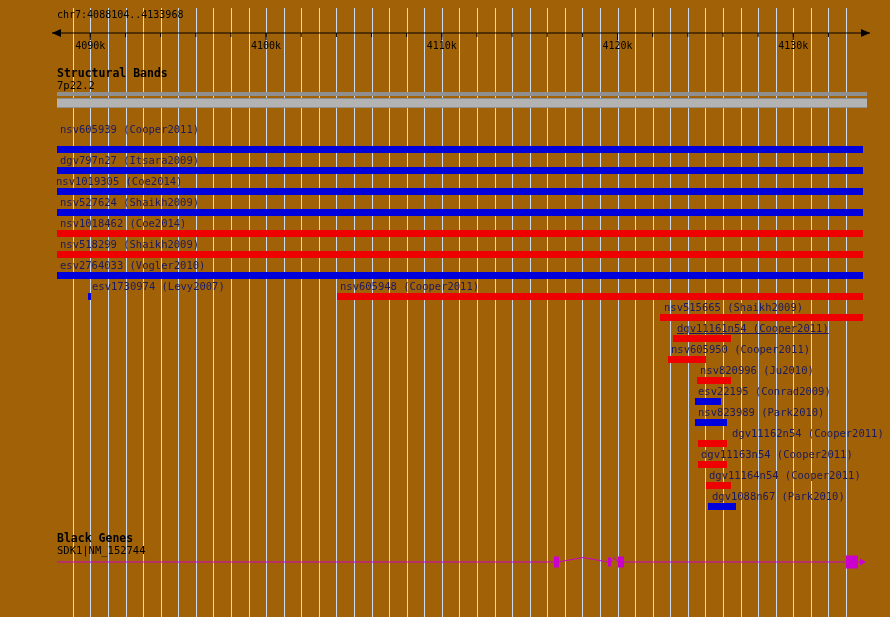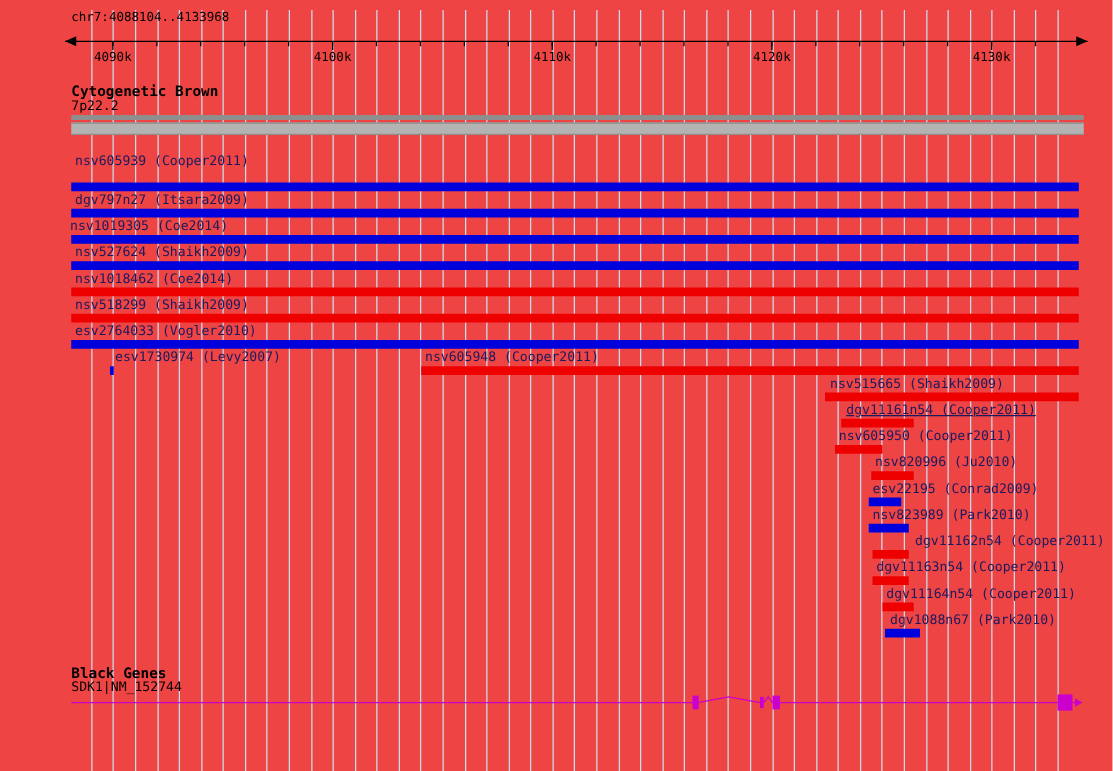--- a/index.html
+++ b/index.html
@@ -7,7 +7,7 @@
     position: relative;
     width: 890px;
     height: 617px;
-    background: #ef4444;
+    background: #a16207;
     overflow: hidden;
     font-family: "DejaVu Sans Mono", "Liberation Mono", monospace;
   }

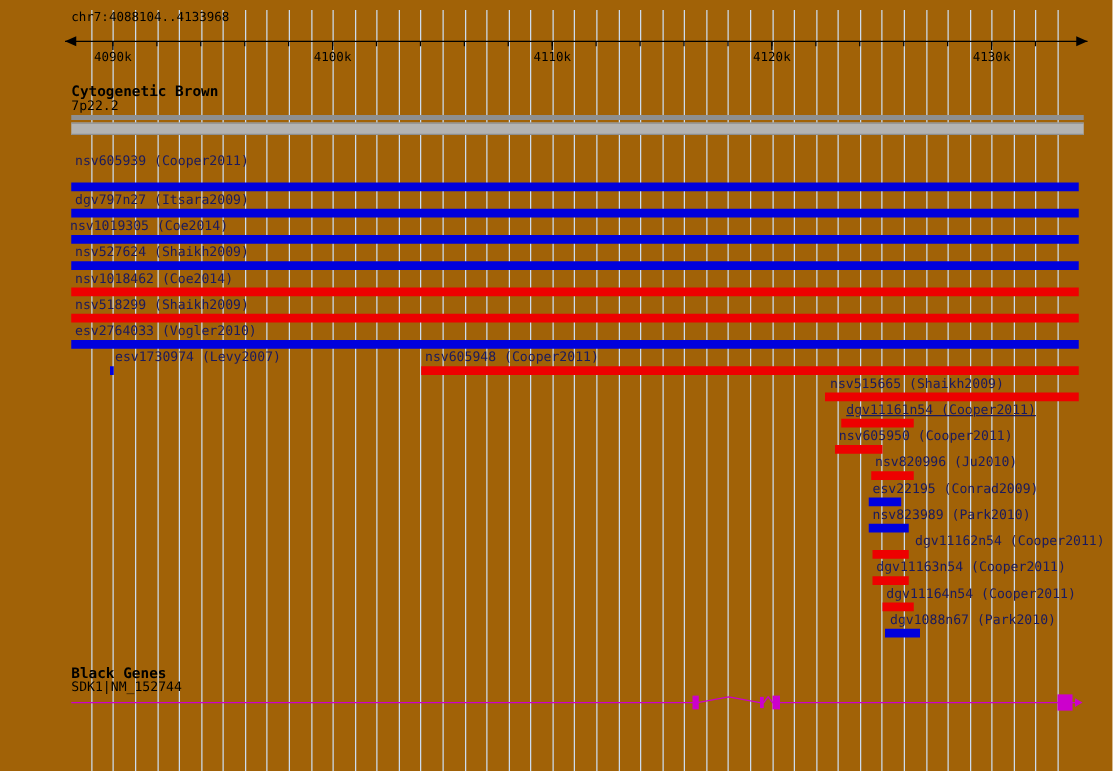--- a/index.html
+++ b/index.html
@@ -131,7 +131,7 @@
       <text x="793.3" y="27" font-size="10" text-anchor="middle" fill="#000">4130k</text>
     </svg>
 
-  <div class="section-title" id="cyto-title">Cytogenetic Brown</div>
+  <div class="section-title" id="cyto-title">Structural Bands</div>
   <div class="small-label" id="cyto-band-label">7p22.2</div>
   <div class="cyto-bar" id="cyto-bar-top"></div>
   <div class="cyto-bar" id="cyto-bar-main"></div>

